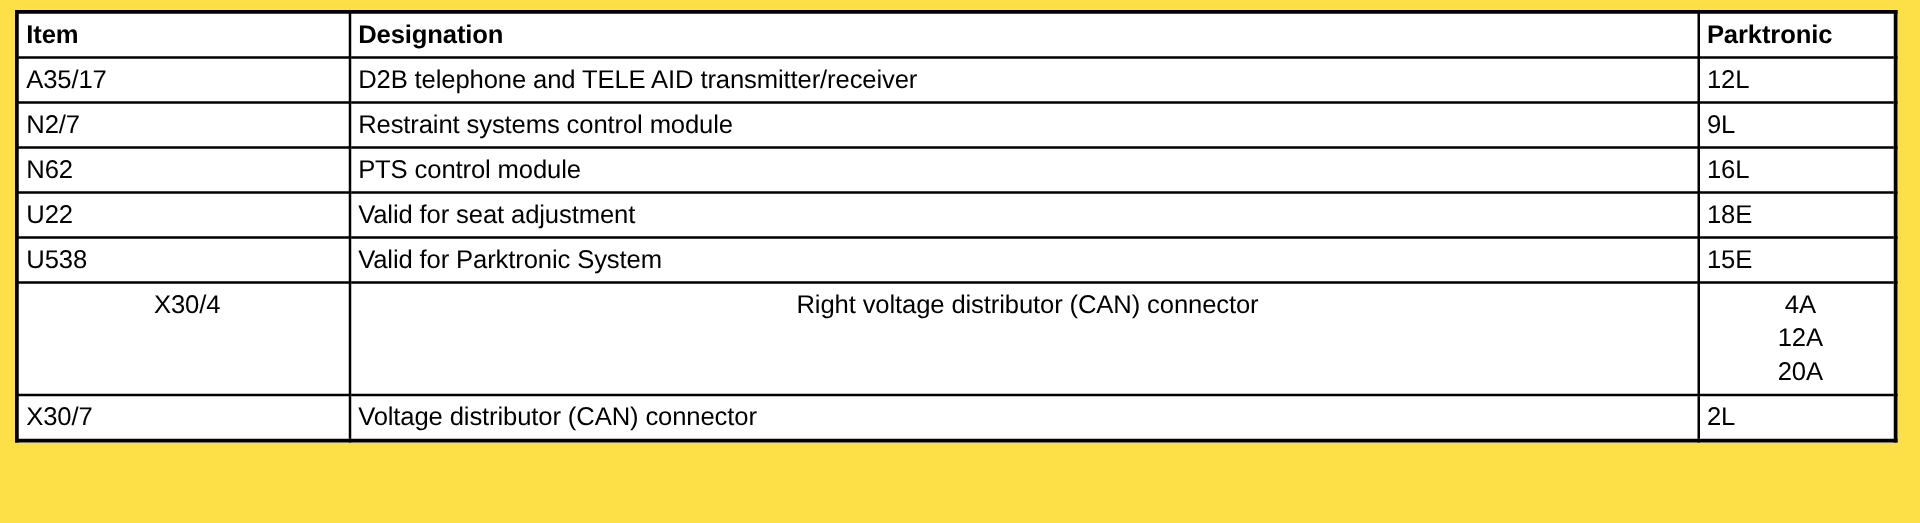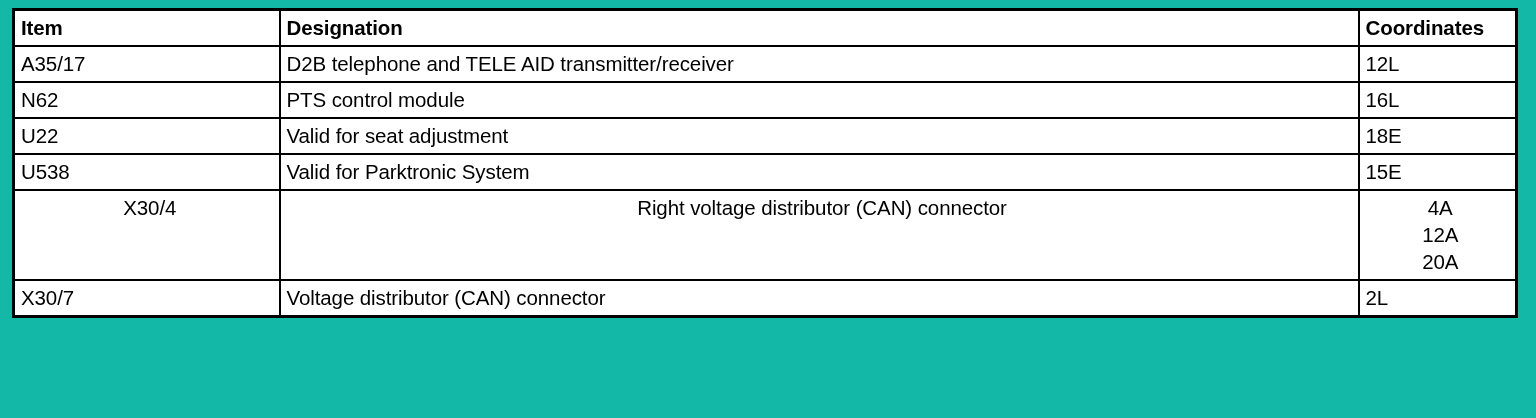--- a/index.html
+++ b/index.html
@@ -19,7 +19,7 @@
     position: relative;
     width: 1536px;
     height: 418px;
-    background: #14b8a6;
+    background: #fde047;
   }
 
   table.legend-table {

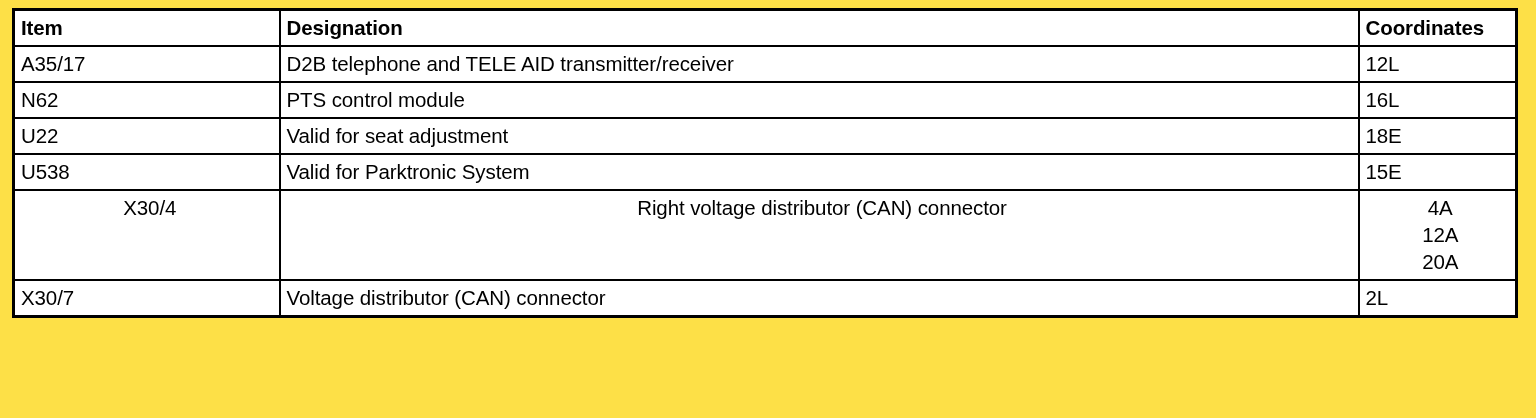--- a/index.html
+++ b/index.html
@@ -89,7 +89,7 @@
       <tr>
         <th>Item</th>
         <th>Designation</th>
-        <th>Coordinates</th>
+        <th>Parktronic</th>
       </tr>
     </thead>
     <tbody id="table-body">

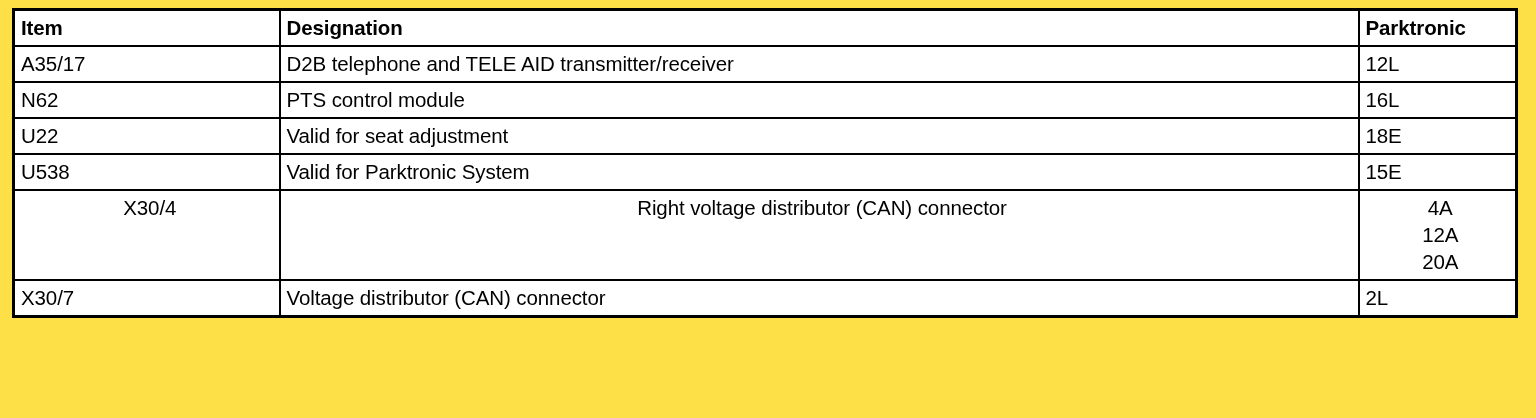--- a/index.html
+++ b/index.html
@@ -103,6 +103,15 @@
           </td>
         </tr>
         <tr>
+          <td>N2/7</td>
+          <td>Restraint systems control module</td>
+          <td>
+            <span class="coord-stack">
+              <span>9L</span>
+            </span>
+          </td>
+        </tr>
+        <tr>
           <td>N62</td>
           <td>PTS control module</td>
           <td>

